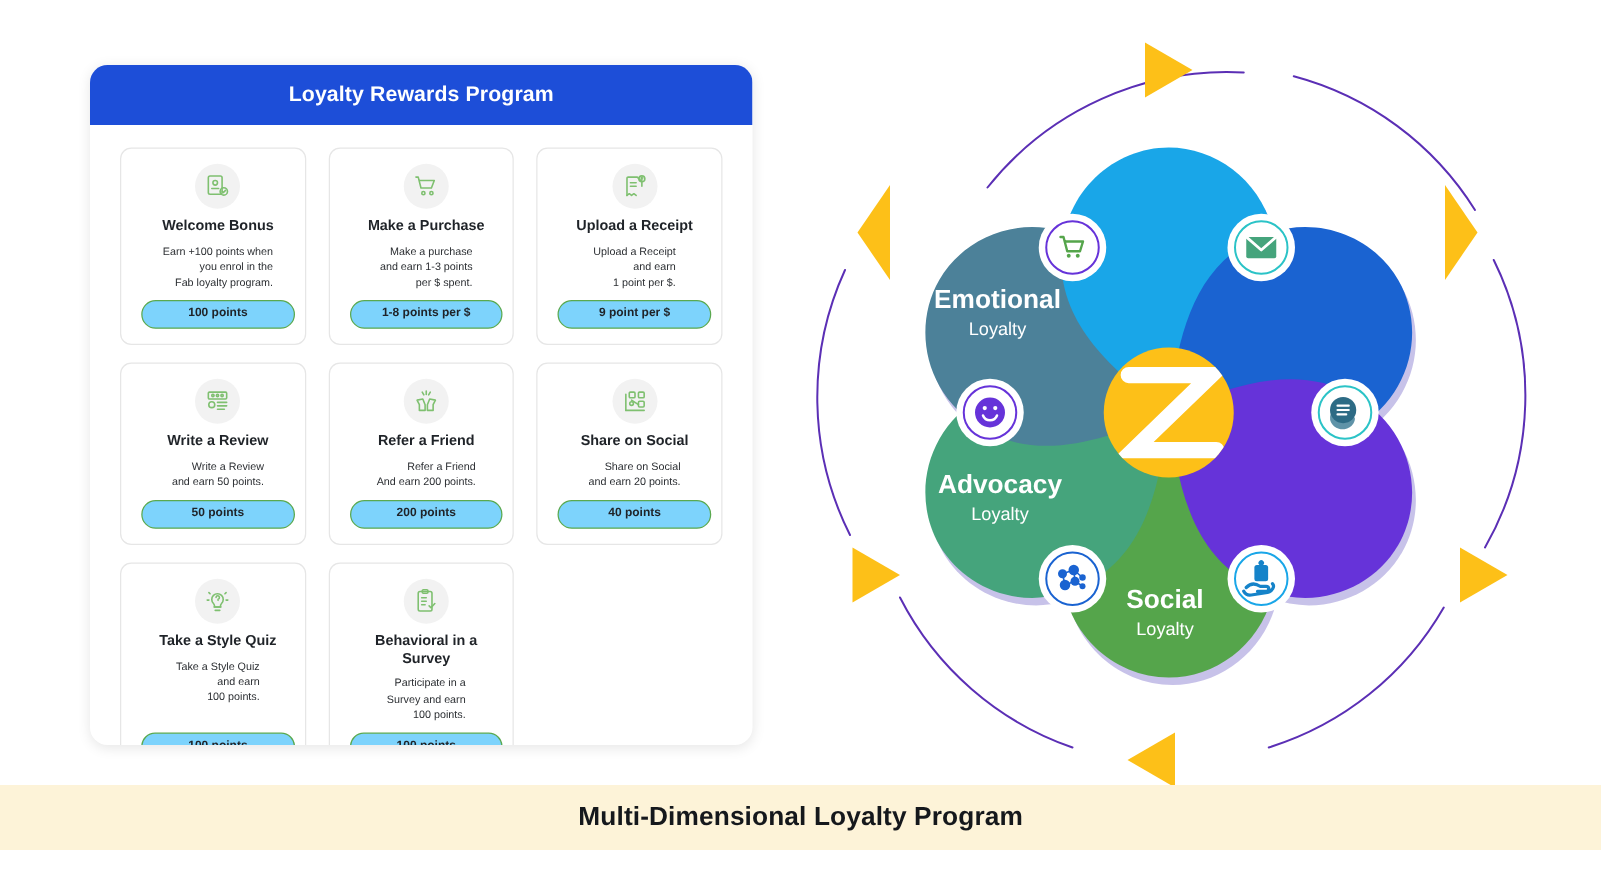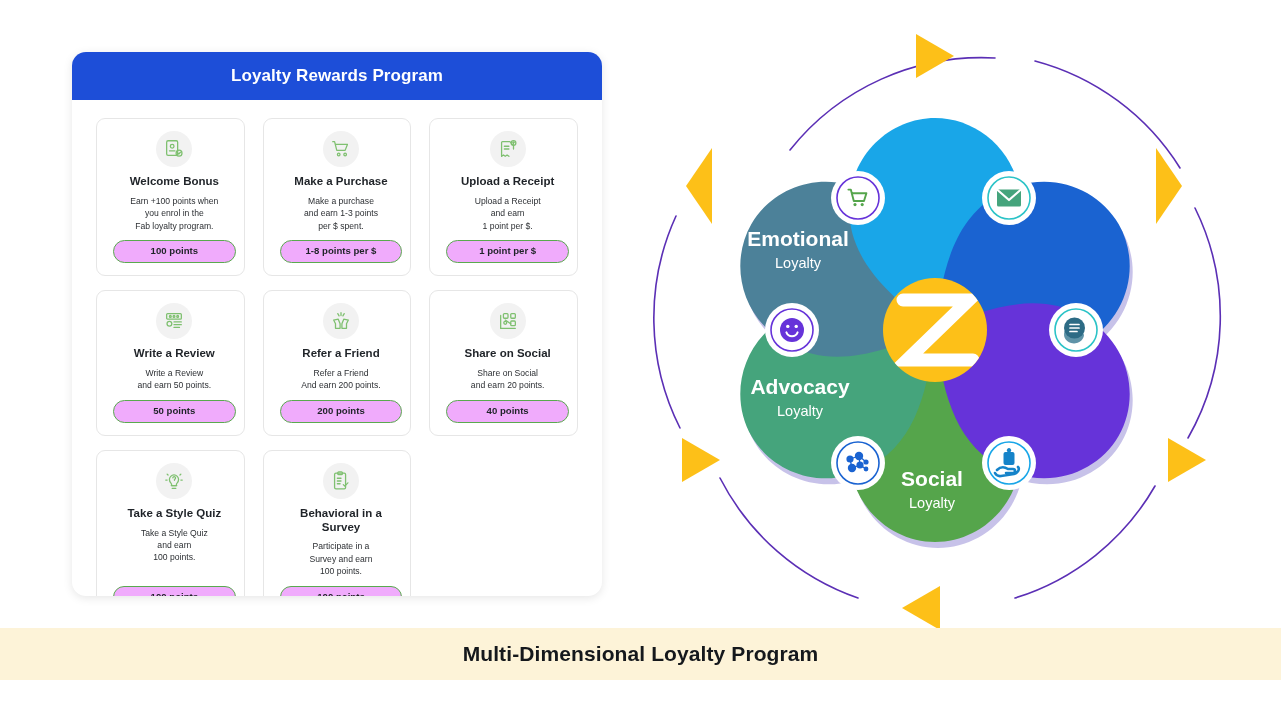--- a/index.html
+++ b/index.html
@@ -57,7 +57,7 @@
     text-align: center; margin-bottom: 6px; line-height: 1.2;
   }
   .card-desc {
-    font-size: 8.6px; color: #2c2f33; text-align: center;
+    font-size: 8.6px; color: #2c2f33; text-align: right;
     line-height: 1.45; flex: 1 1 auto;
   }
   .card-pill {

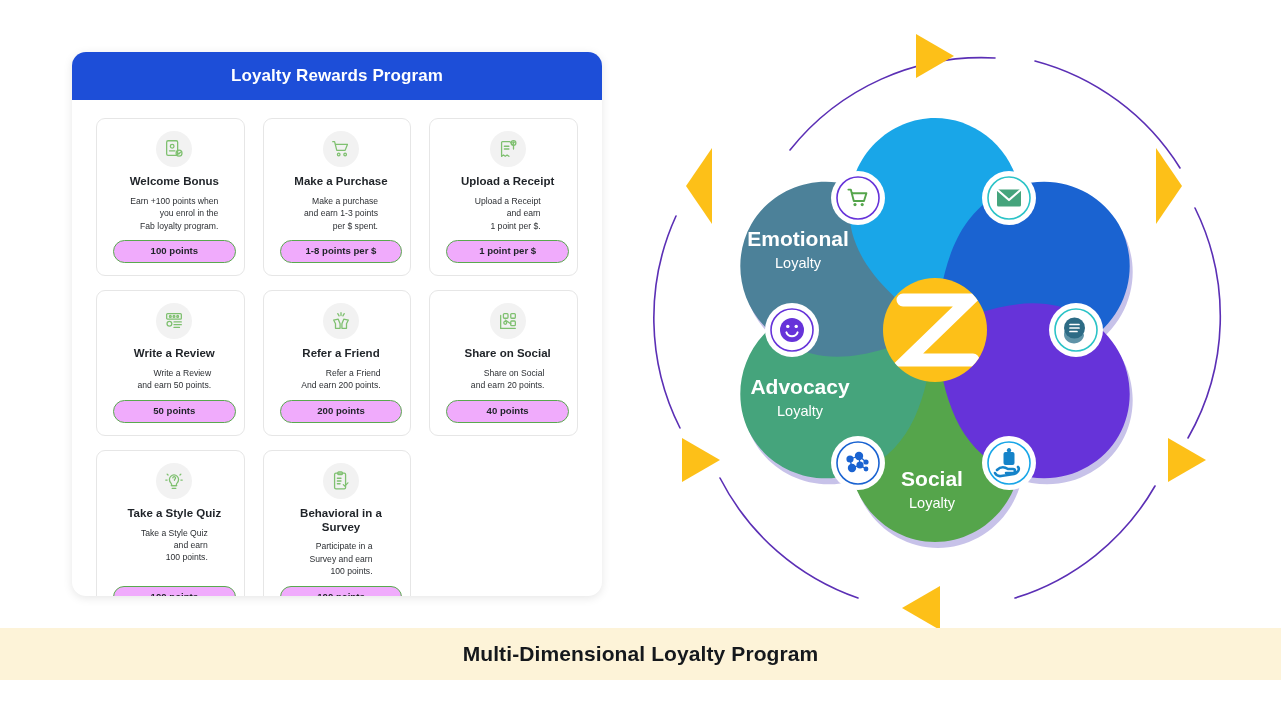--- a/index.html
+++ b/index.html
@@ -65,7 +65,7 @@
     width: 100%;
     border: 1px solid #5aa94f;
     border-radius: 999px;
-    background: #f0abfc;
+    background: #7dd3fc;
     color: #1f2328;
     font-size: 9.6px; font-weight: bold;
     text-align: center;

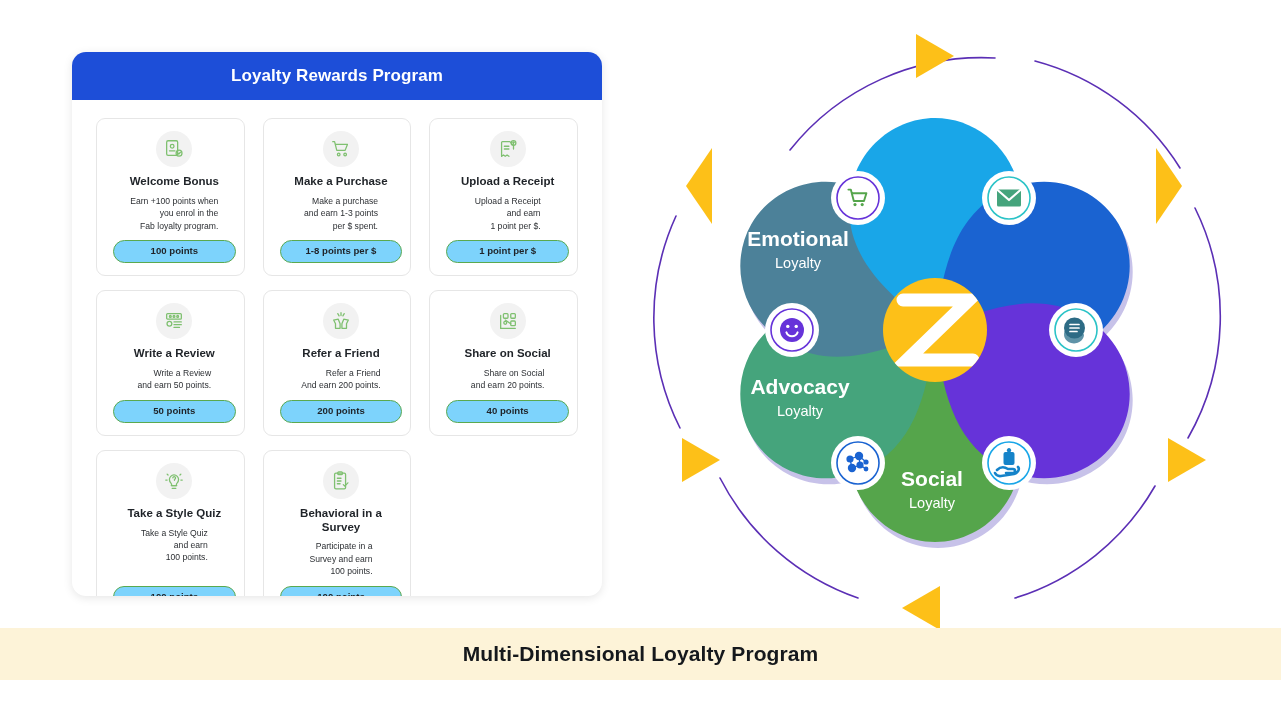--- a/index.html
+++ b/index.html
@@ -136,7 +136,7 @@
           </div>
           <div class="card-title">Upload a Receipt</div>
           <div class="card-desc">Upload a Receipt<br>and earn<br>1 point per $.</div>
-          <div class="card-pill">1 point per $</div>
+          <div class="card-pill">9 point per $</div>
         </div>
         <div class="card">
           <div class="card-icon-wrap">

